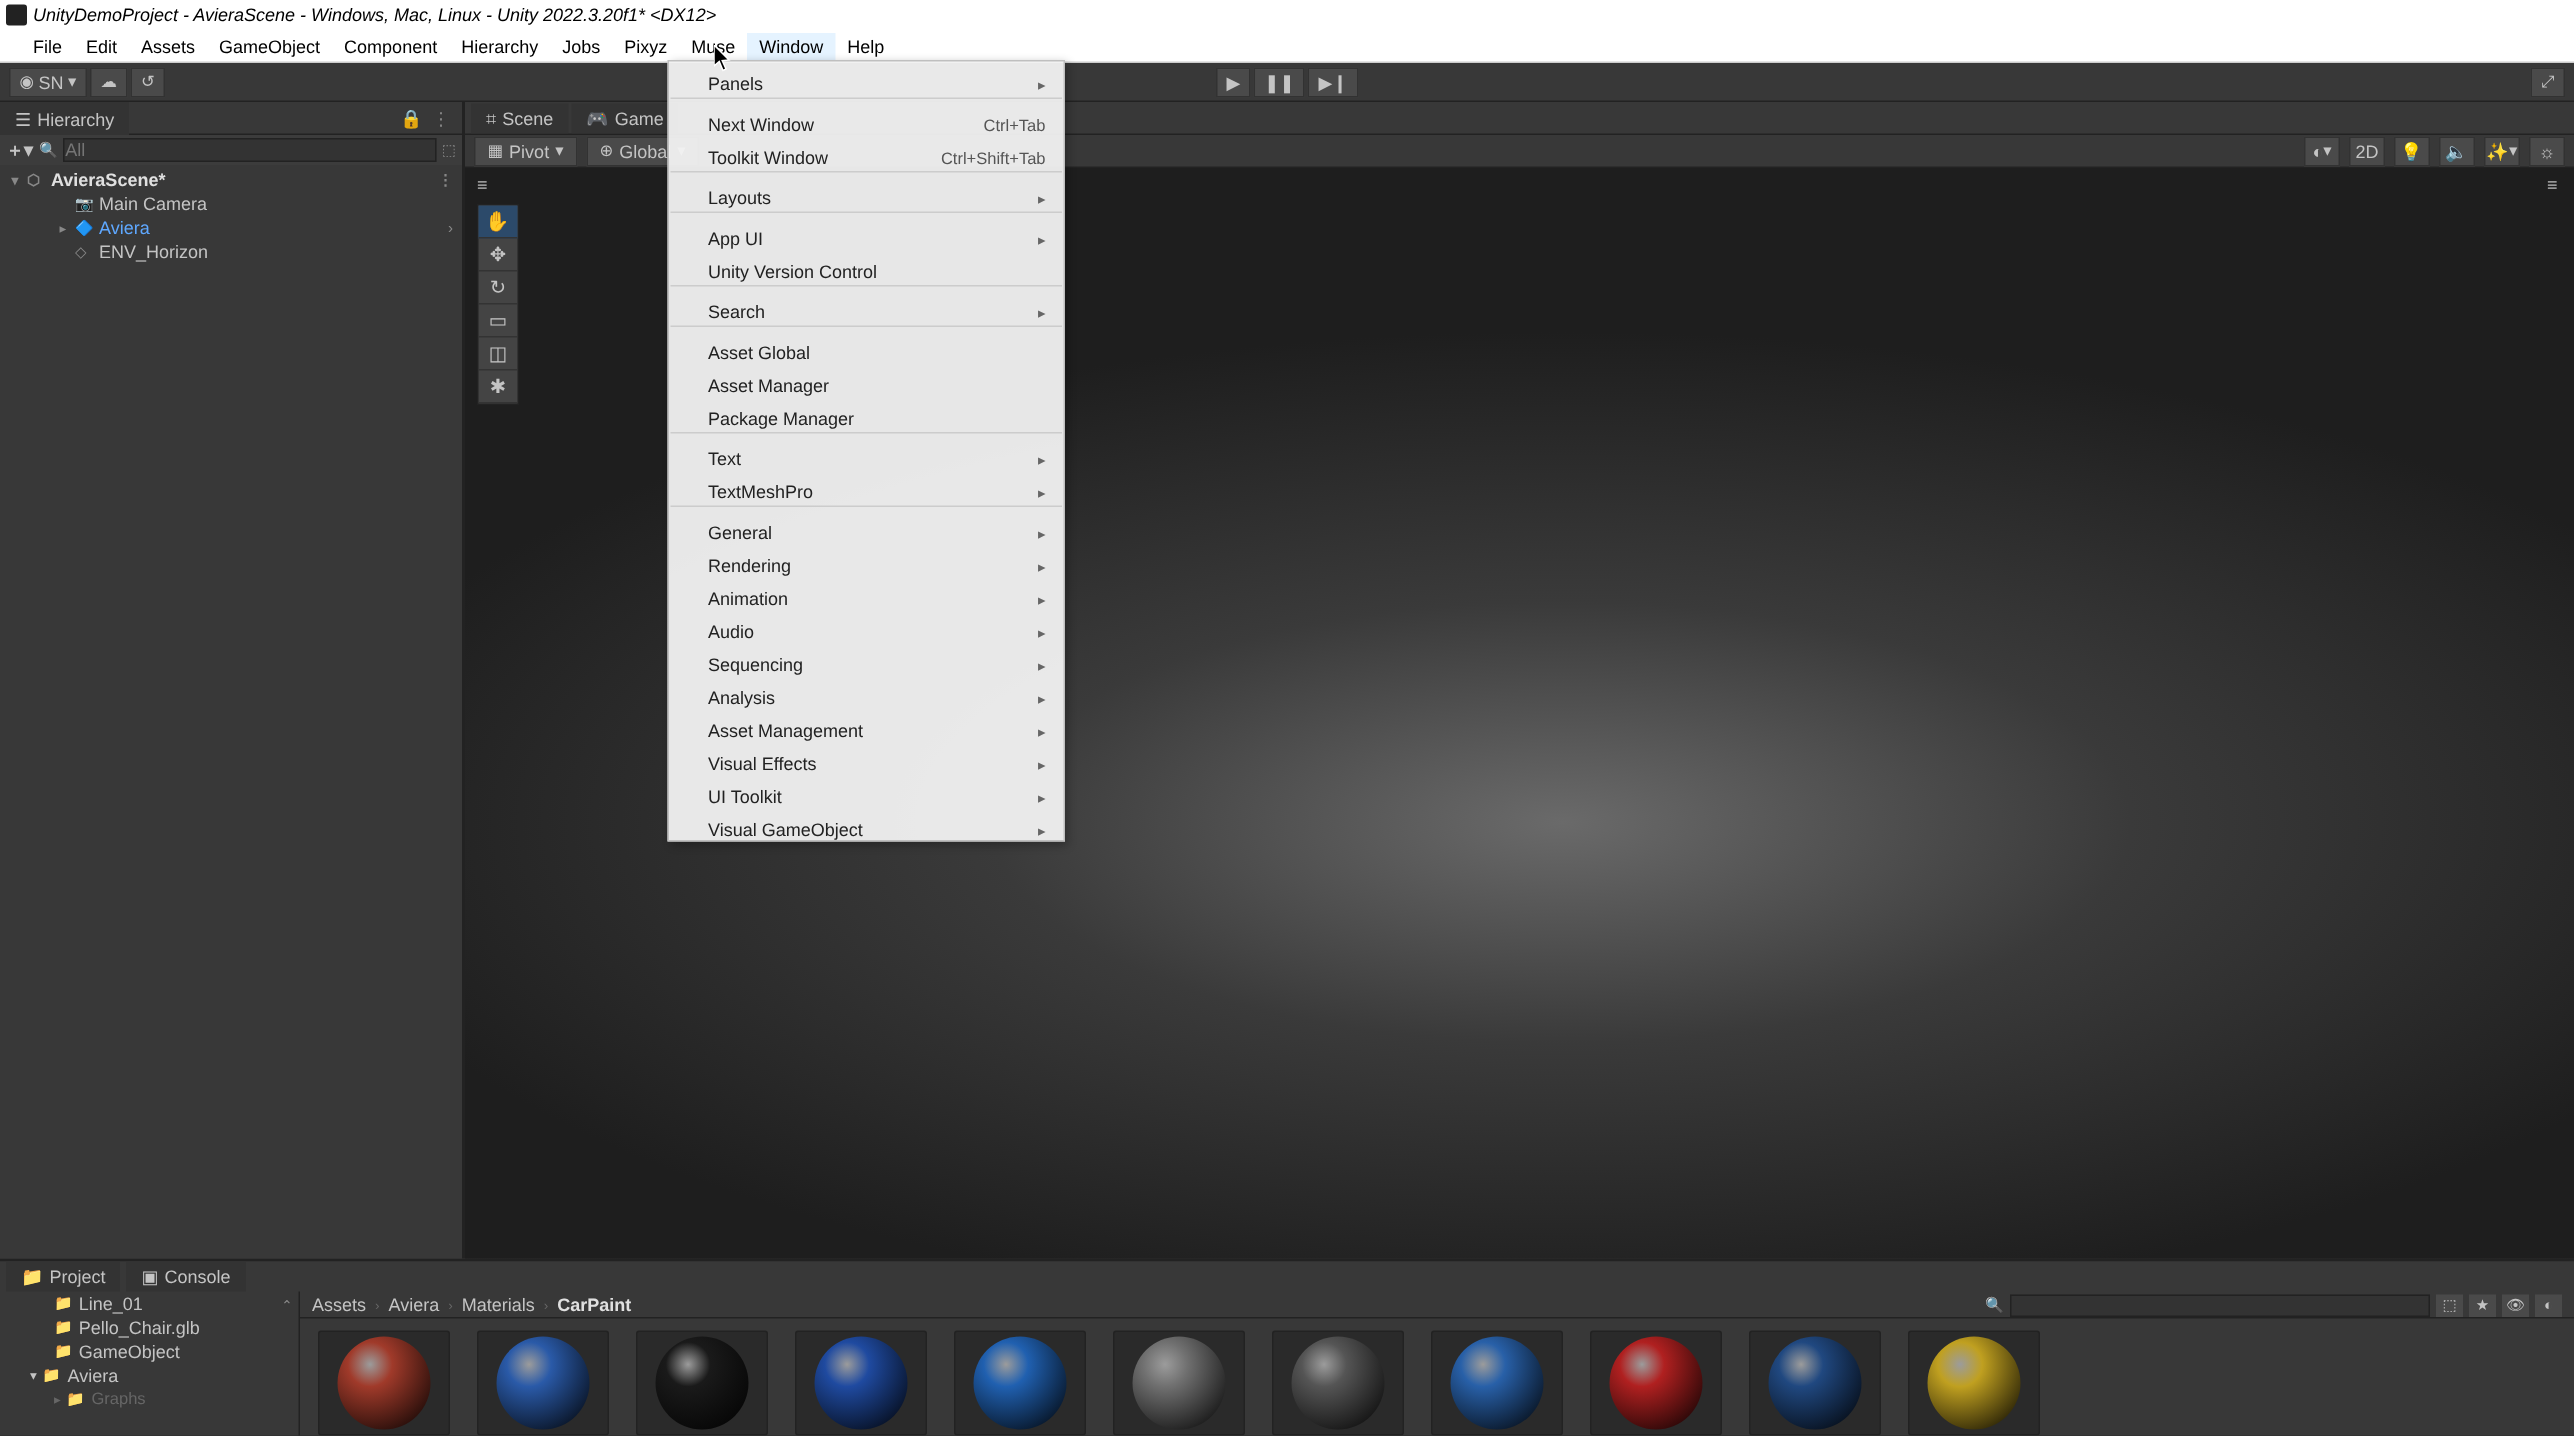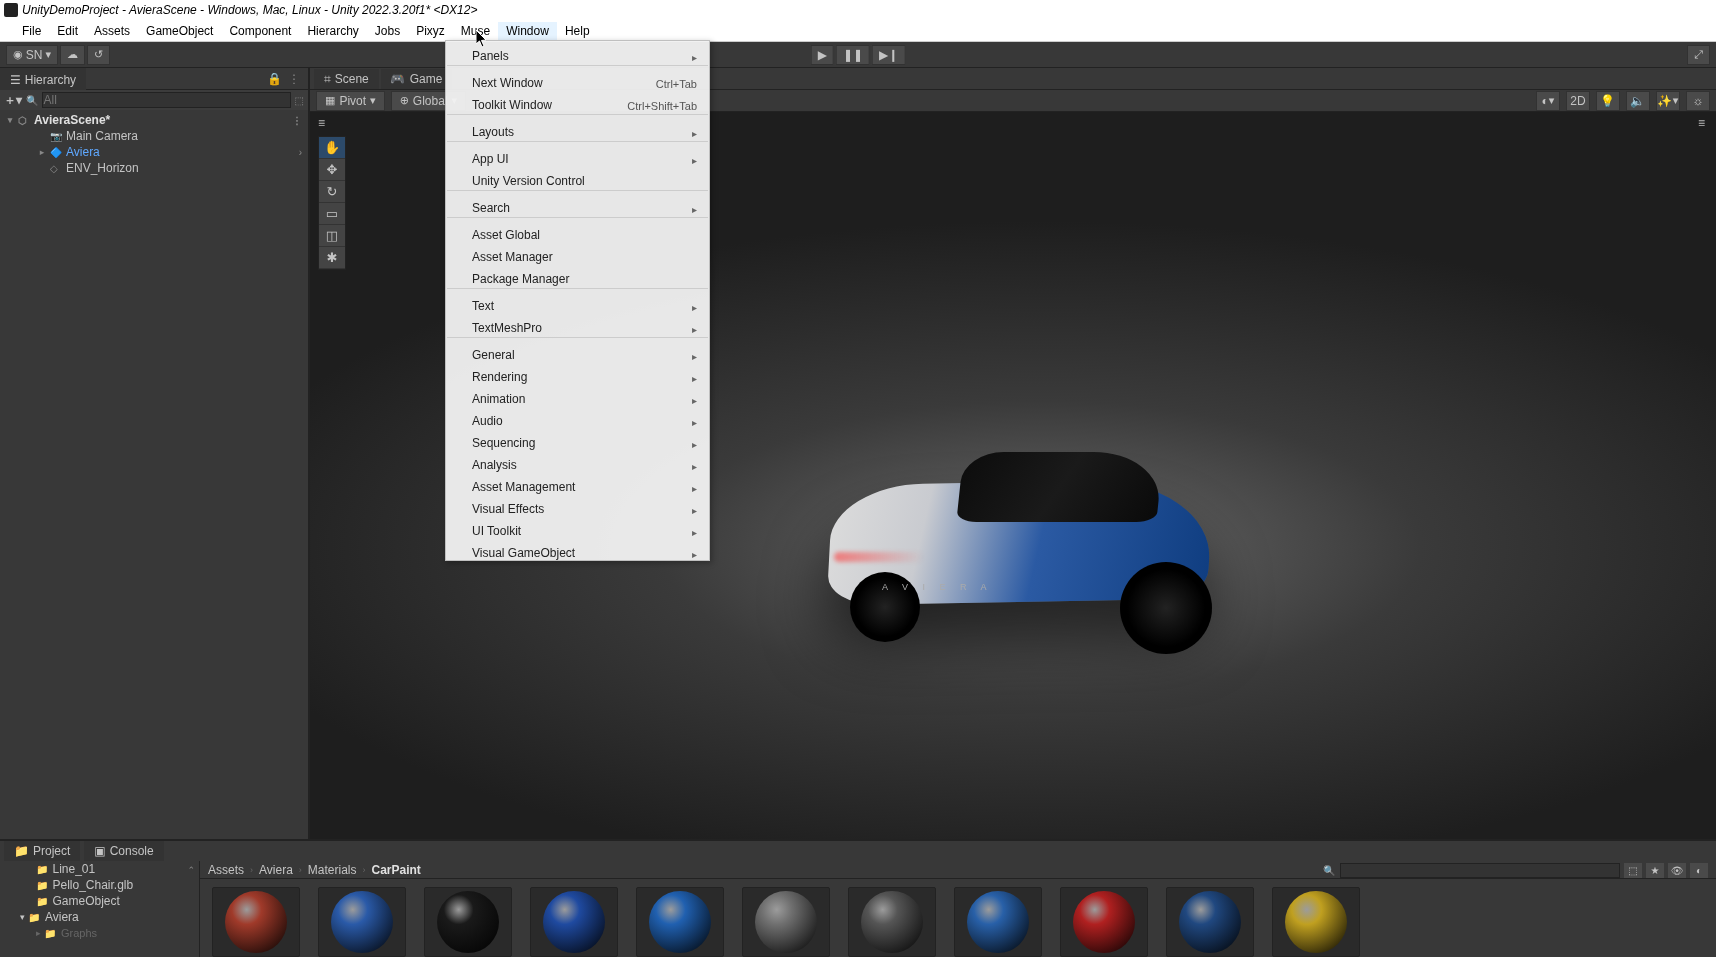--- a/index.html
+++ b/index.html
@@ -244,14 +244,6 @@
           <div class="tbtn">◫</div>
           <div class="tbtn">✱</div>
         </div>
-      <div class="car">
-        <div class="car-body"></div>
-        <div class="car-cockpit"></div>
-        <div class="wheel-r"></div>
-        <div class="wheel-f"></div>
-        <div class="taillight"></div>
-        <div class="badge-text">A V I E R A</div>
-      </div>
     </div>
   </div>
 </div>

